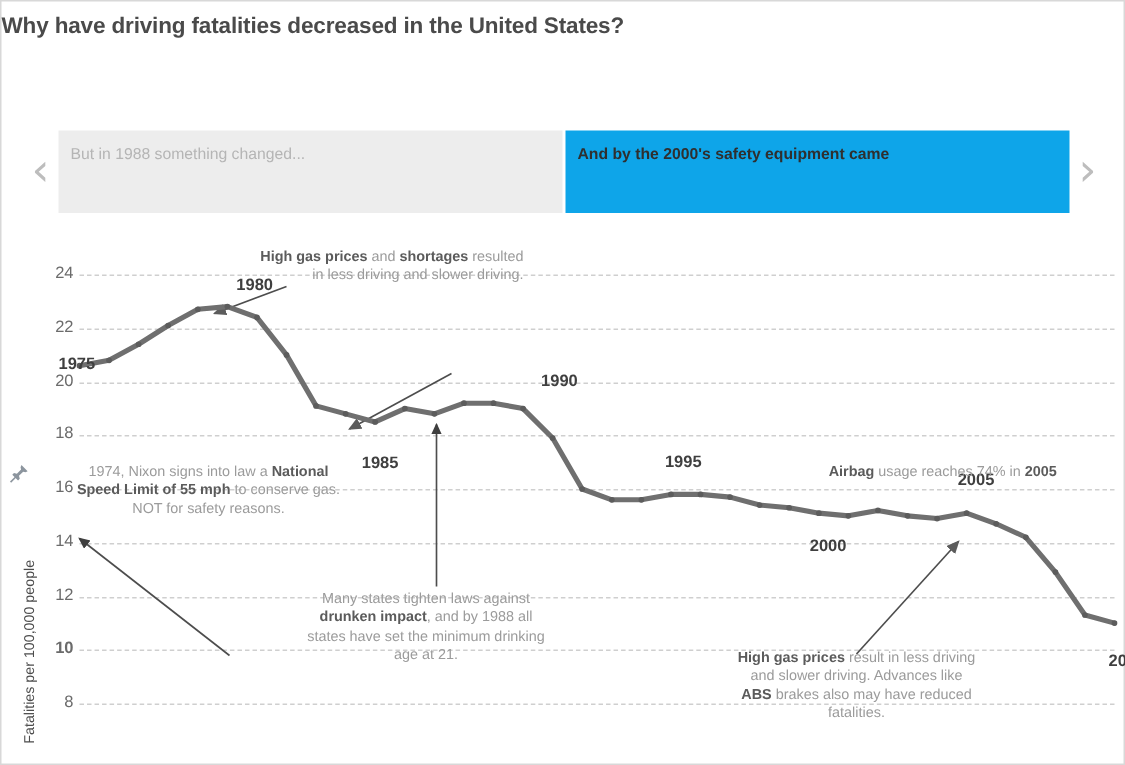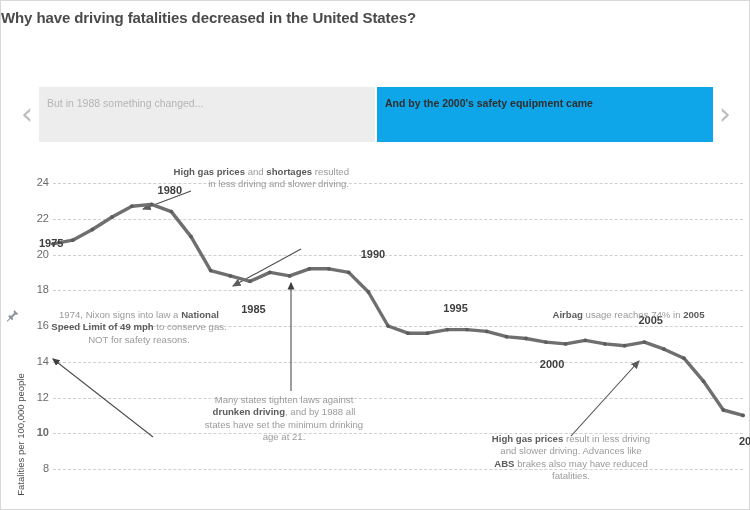--- a/index.html
+++ b/index.html
@@ -223,7 +223,7 @@
       </div>
 
     <div class="anno lft" style="left:168px;top:5px;width:180px;"><b>High gas prices</b> and <b>shortages</b> resulted in less driving and slower driving.</div>
-    <div class="anno ctr" style="left:48px;top:148px;width:180px;">1974, Nixon signs into law a <b>National Speed Limit of 49 mph</b> to conserve gas.  NOT for safety reasons.</div>
+    <div class="anno ctr" style="left:48px;top:148px;width:180px;">1974, Nixon signs into law a <b>National Speed Limit of 55 mph</b> to conserve gas.  NOT for safety reasons.</div>
     <div class="anno ctr" style="left:200px;top:233px;width:166px;">Many states tighten laws against <b>drunken driving</b>, and by 1988 all states have set the minimum drinking age at 21.</div>
     <div class="anno ctr" style="left:545px;top:148px;width:165px;"><b>Airbag</b> usage reaches 74% in <b>2005</b></div>
     <div class="anno ctr" style="left:490px;top:272px;width:160px;"><b>High gas prices</b> result in less driving and slower driving. Advances like <b>ABS</b> brakes also may have reduced fatalities.</div>

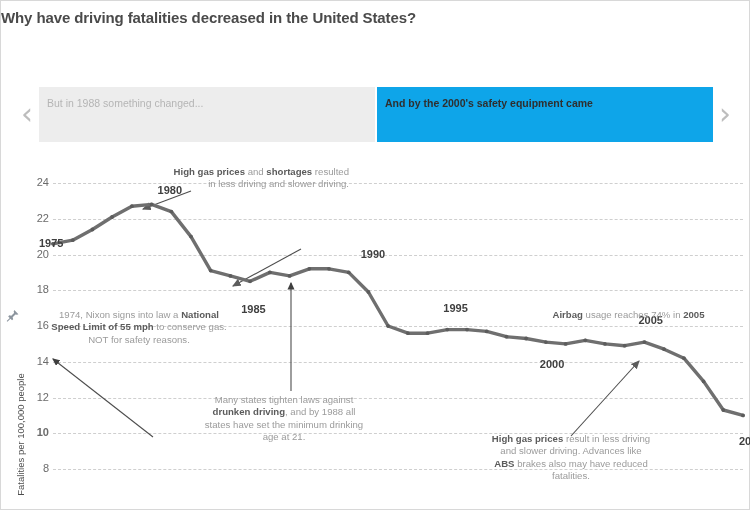--- a/index.html
+++ b/index.html
@@ -224,7 +224,7 @@
 
     <div class="anno lft" style="left:168px;top:5px;width:180px;"><b>High gas prices</b> and <b>shortages</b> resulted in less driving and slower driving.</div>
     <div class="anno ctr" style="left:48px;top:148px;width:180px;">1974, Nixon signs into law a <b>National Speed Limit of 55 mph</b> to conserve gas.  NOT for safety reasons.</div>
-    <div class="anno ctr" style="left:200px;top:233px;width:166px;">Many states tighten laws against <b>drunken driving</b>, and by 1988 all states have set the minimum drinking age at 21.</div>
+    <div class="anno ctr" style="left:200px;top:233px;width:166px;">Many states tighten laws against <b>drunken impact</b>, and by 1988 all states have set the minimum drinking age at 21.</div>
     <div class="anno ctr" style="left:545px;top:148px;width:165px;"><b>Airbag</b> usage reaches 74% in <b>2005</b></div>
     <div class="anno ctr" style="left:490px;top:272px;width:160px;"><b>High gas prices</b> result in less driving and slower driving. Advances like <b>ABS</b> brakes also may have reduced fatalities.</div>
 

